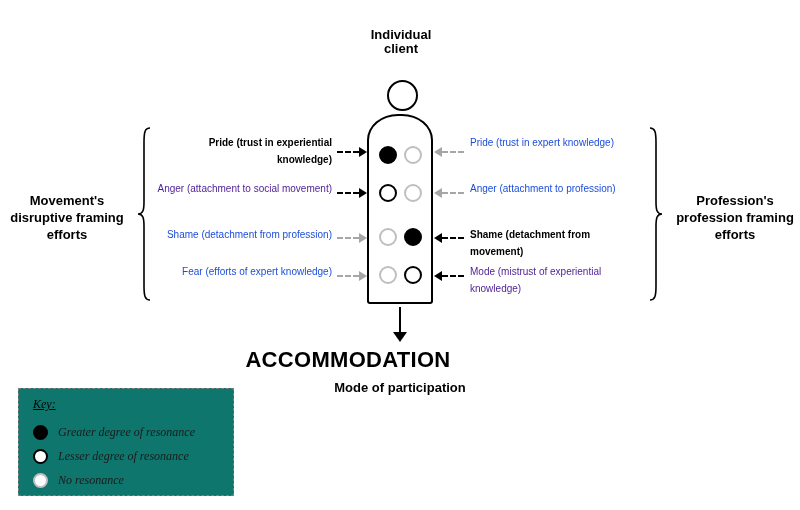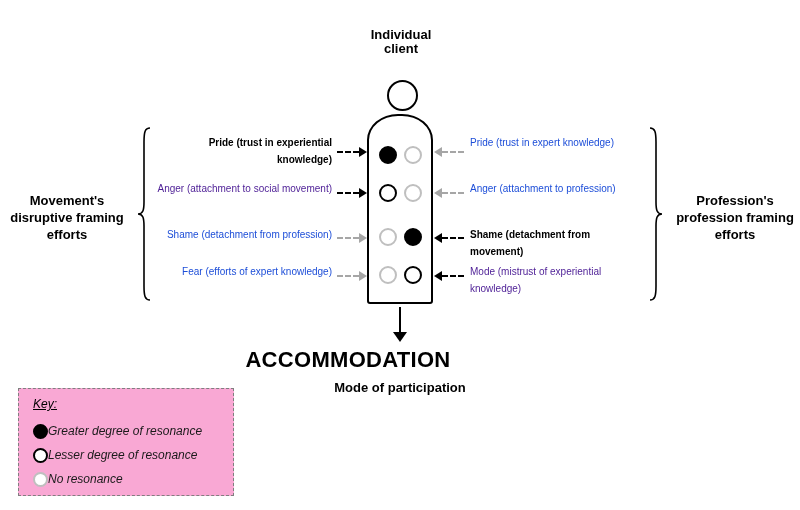--- a/index.html
+++ b/index.html
@@ -57,7 +57,7 @@
   .outcome-sub.s2{top:396px;}
   
   .key-box{position:absolute;left:18px;top:388px;width:216px;height:108px;
-    border:1px dashed #7f7f7f;background:#f9a8d4;box-sizing:border-box;padding:8px 14px;}
+    border:1px dashed #7f7f7f;background:#0f766e;box-sizing:border-box;padding:8px 14px;font-family:Liberation Serif, serif;}
   .key-title{font-style:italic;text-decoration:underline;font-size:12px;margin-bottom:8px;}
   .key-item{display:flex;align-items:center;height:24px;}
   .key-item .dot{width:11px;height:11px;border-width:2px;}

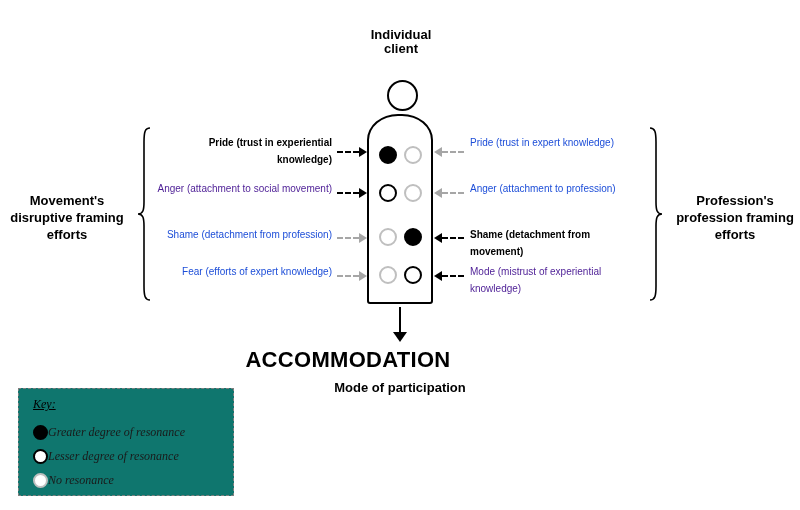--- a/index.html
+++ b/index.html
@@ -59,7 +59,7 @@
   .key-box{position:absolute;left:18px;top:388px;width:216px;height:108px;
     border:1px dashed #7f7f7f;background:#0f766e;box-sizing:border-box;padding:8px 14px;font-family:Liberation Serif, serif;}
   .key-title{font-style:italic;text-decoration:underline;font-size:12px;margin-bottom:8px;}
-  .key-item{display:flex;align-items:center;height:24px;}
+  .key-item{display:flex;align-items:center;gap:10px;height:24px;}
   .key-item .dot{width:11px;height:11px;border-width:2px;}
   .key-item .k-label{font-style:italic;font-size:12px;color:#1a1a1a;}
 </style>

